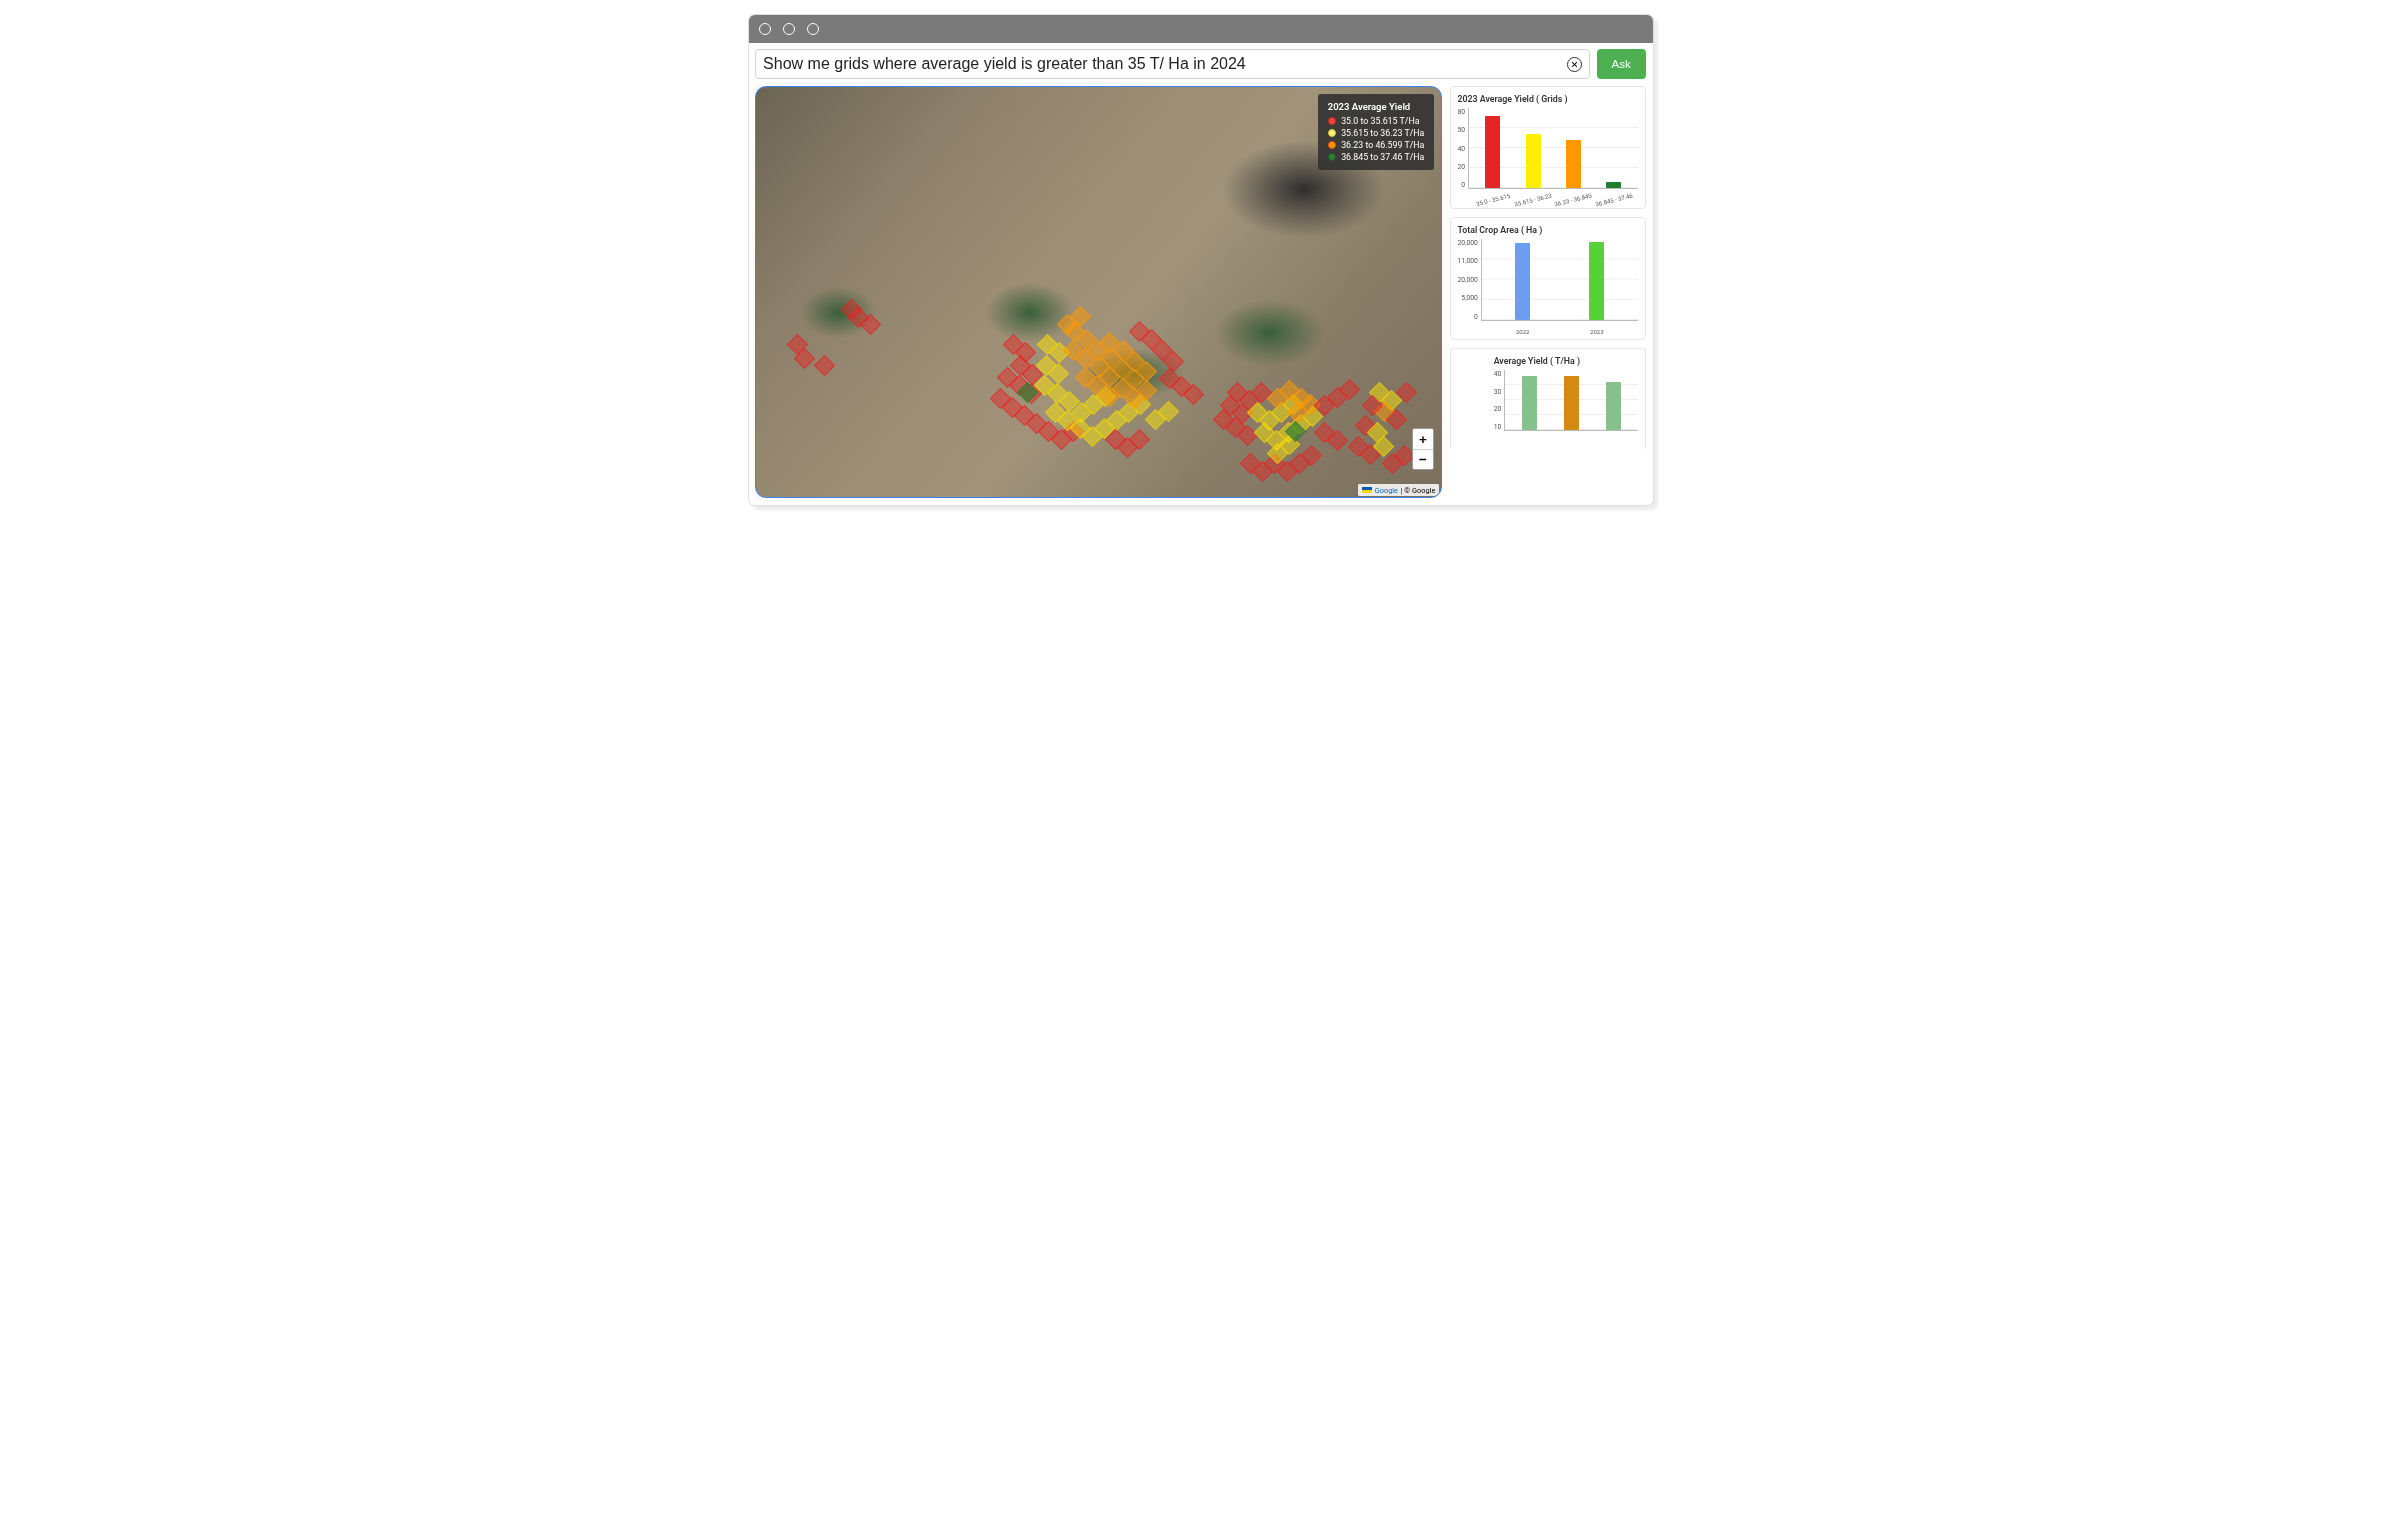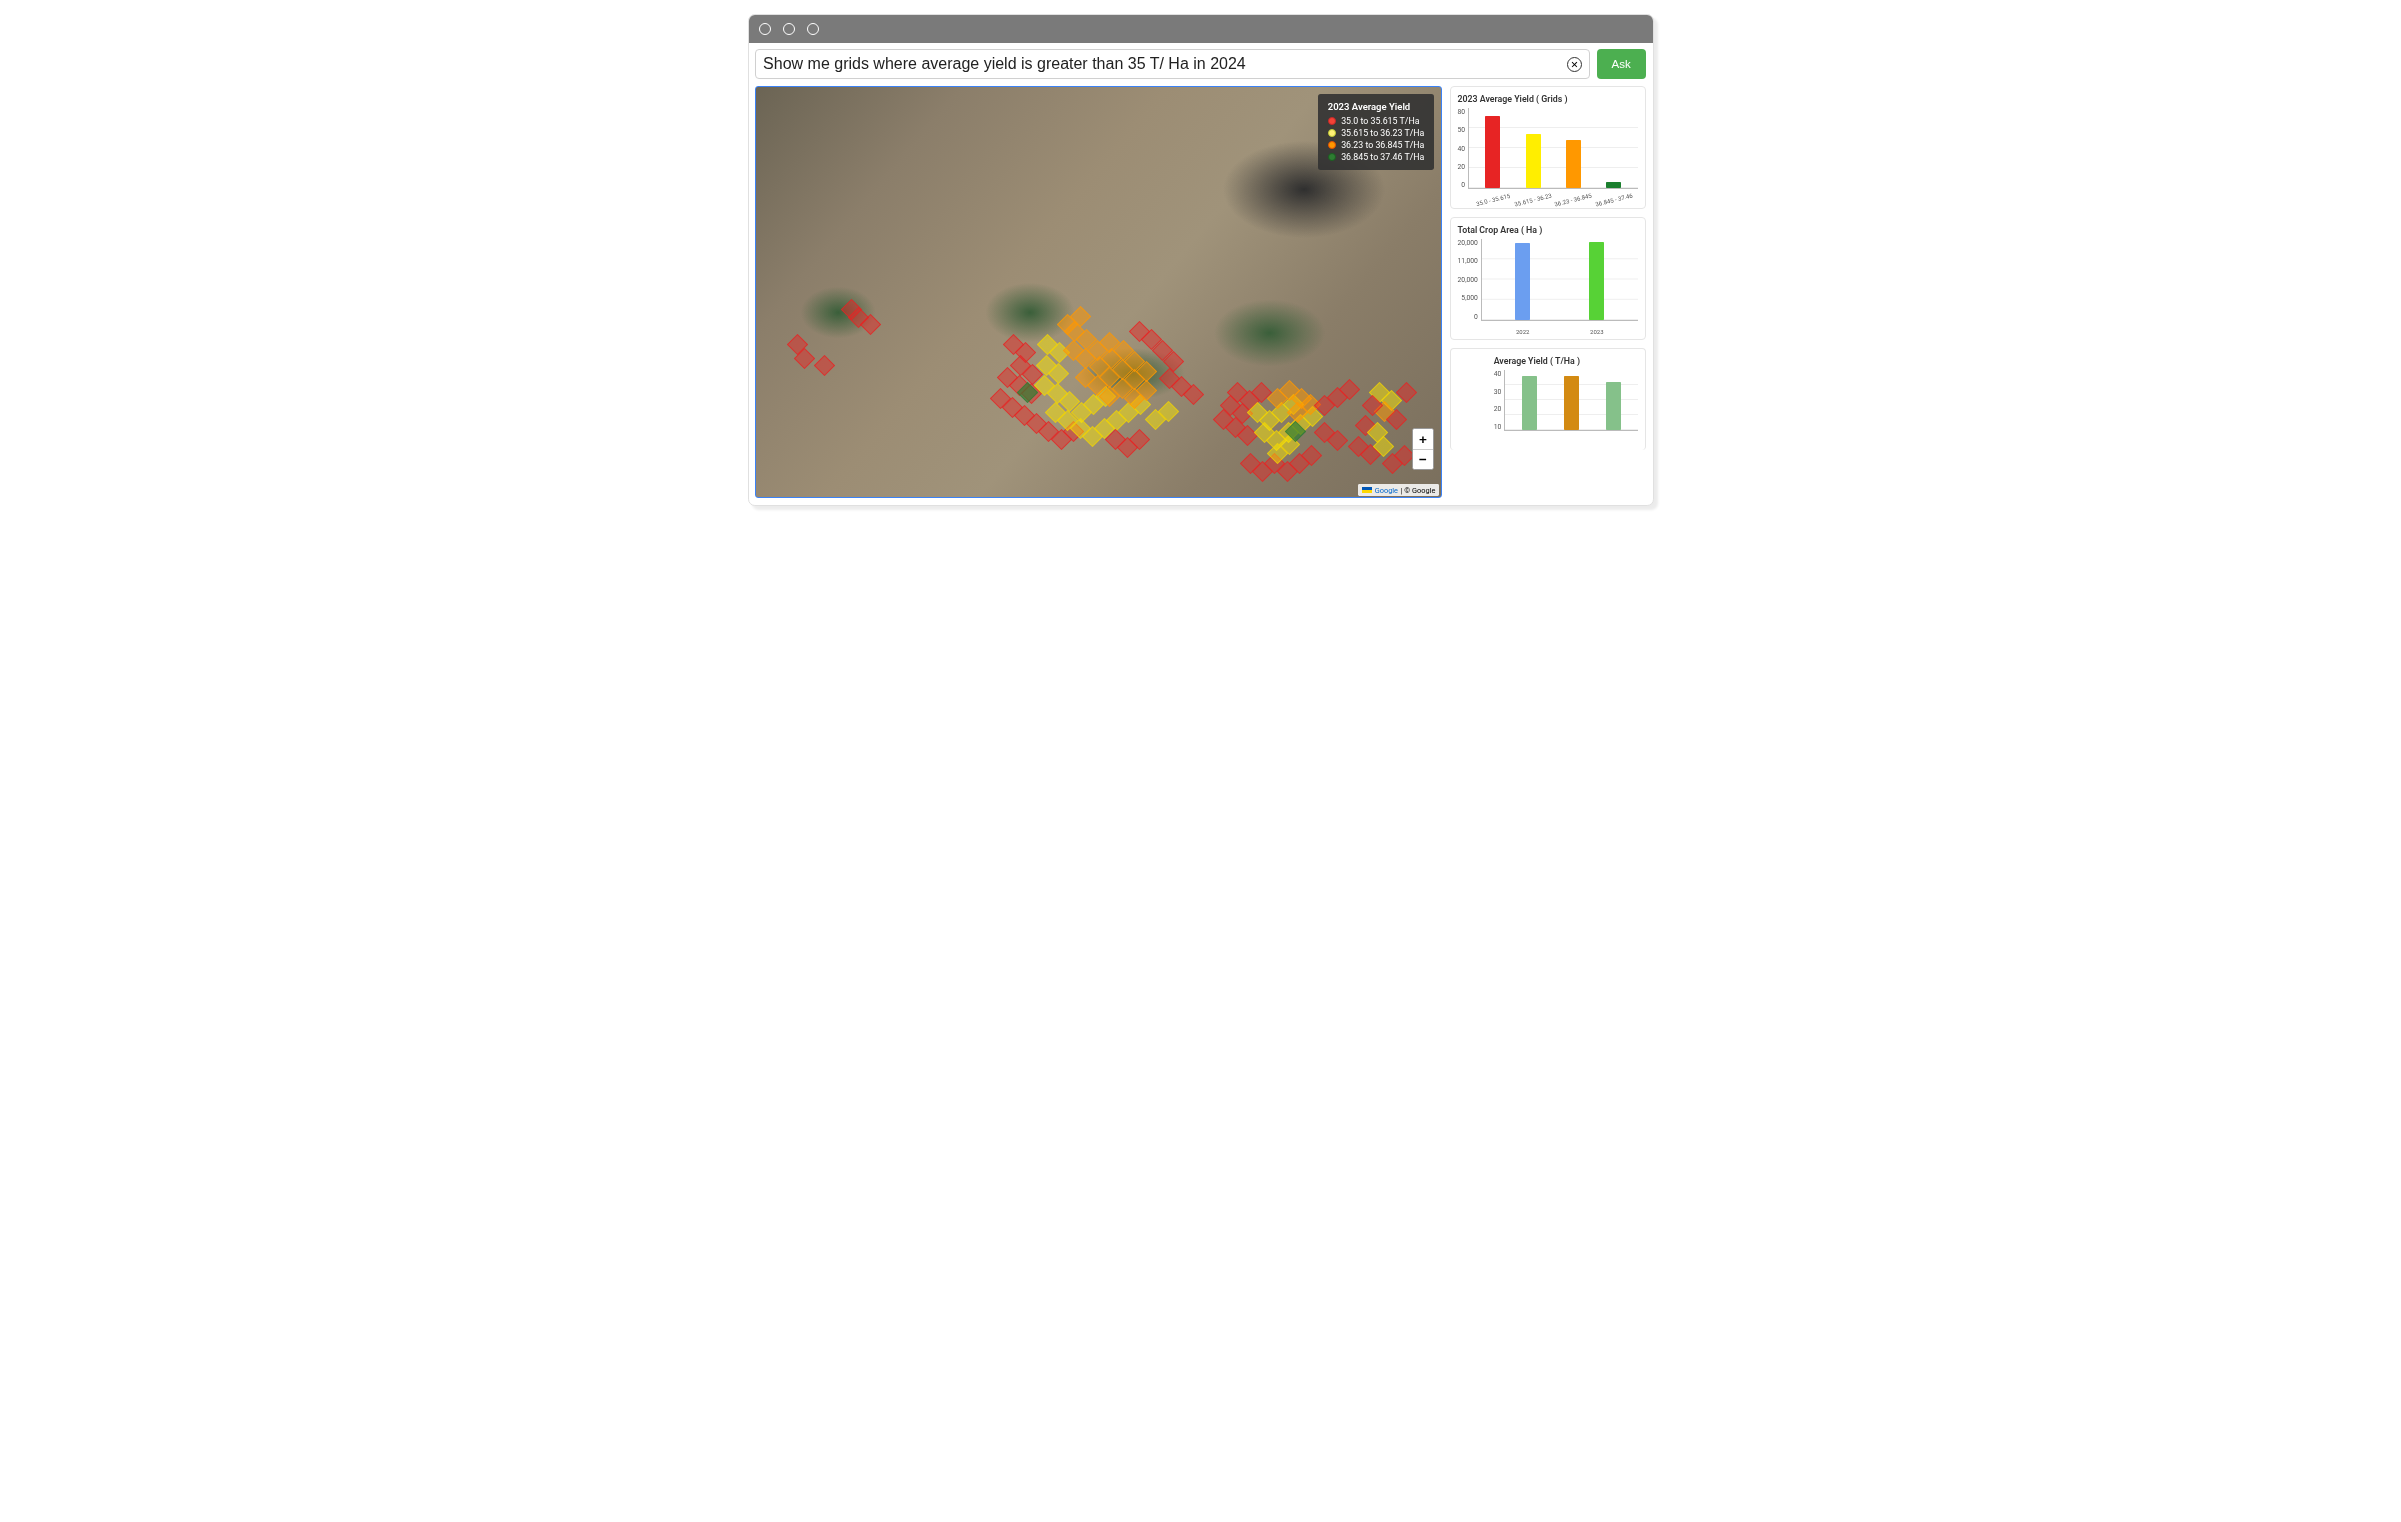--- a/index.html
+++ b/index.html
@@ -84,7 +84,7 @@
     flex: 1;
     position: relative;
     border: 1.4px solid #3b82f6;
-    border-radius: 3px;
+    border-radius: 11px;
     overflow: hidden;
     background:
       radial-gradient(ellipse 135px 81px at 80% 25%, #2f2f2f 0%, transparent 60%),

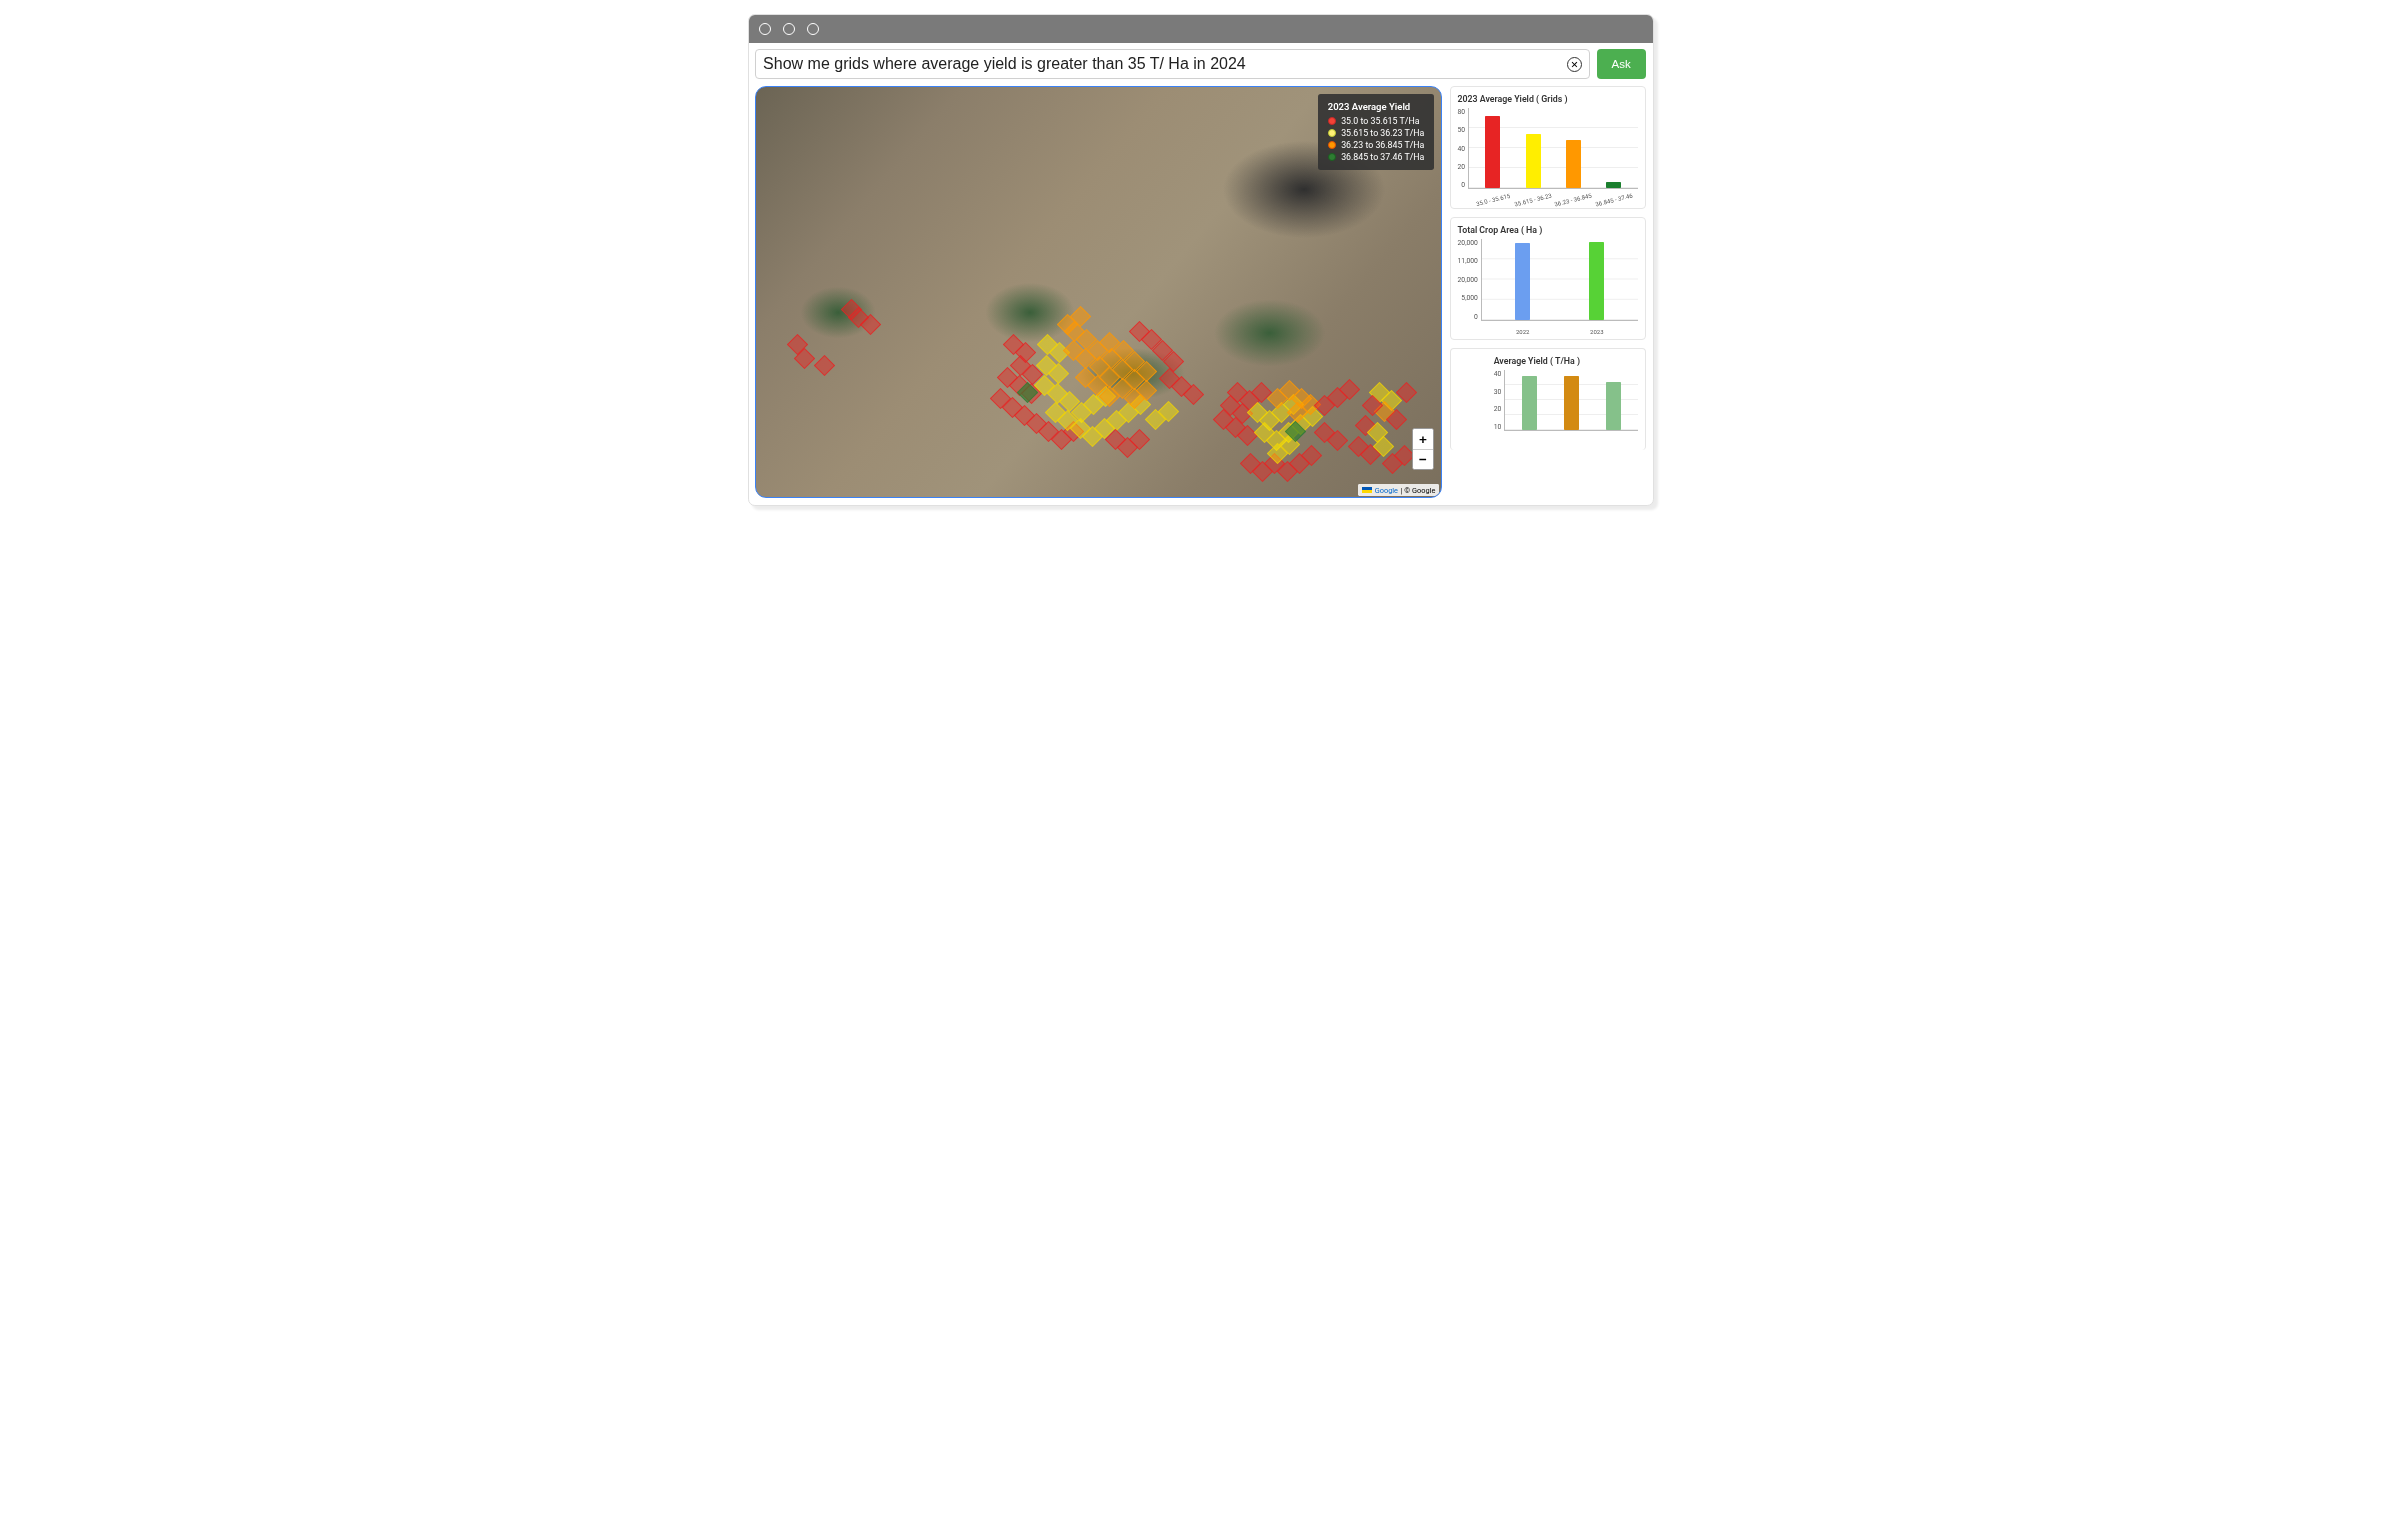--- a/index.html
+++ b/index.html
@@ -419,7 +419,7 @@
         </div>
         <div class="legend-row">
           <span class="legend-swatch sw-orange"></span>
-          <span>36.23 to 36.845 T/Ha</span>
+          <span>36.23 to 46.599 T/Ha</span>
         </div>
         <div class="legend-row">
           <span class="legend-swatch sw-green"></span>

